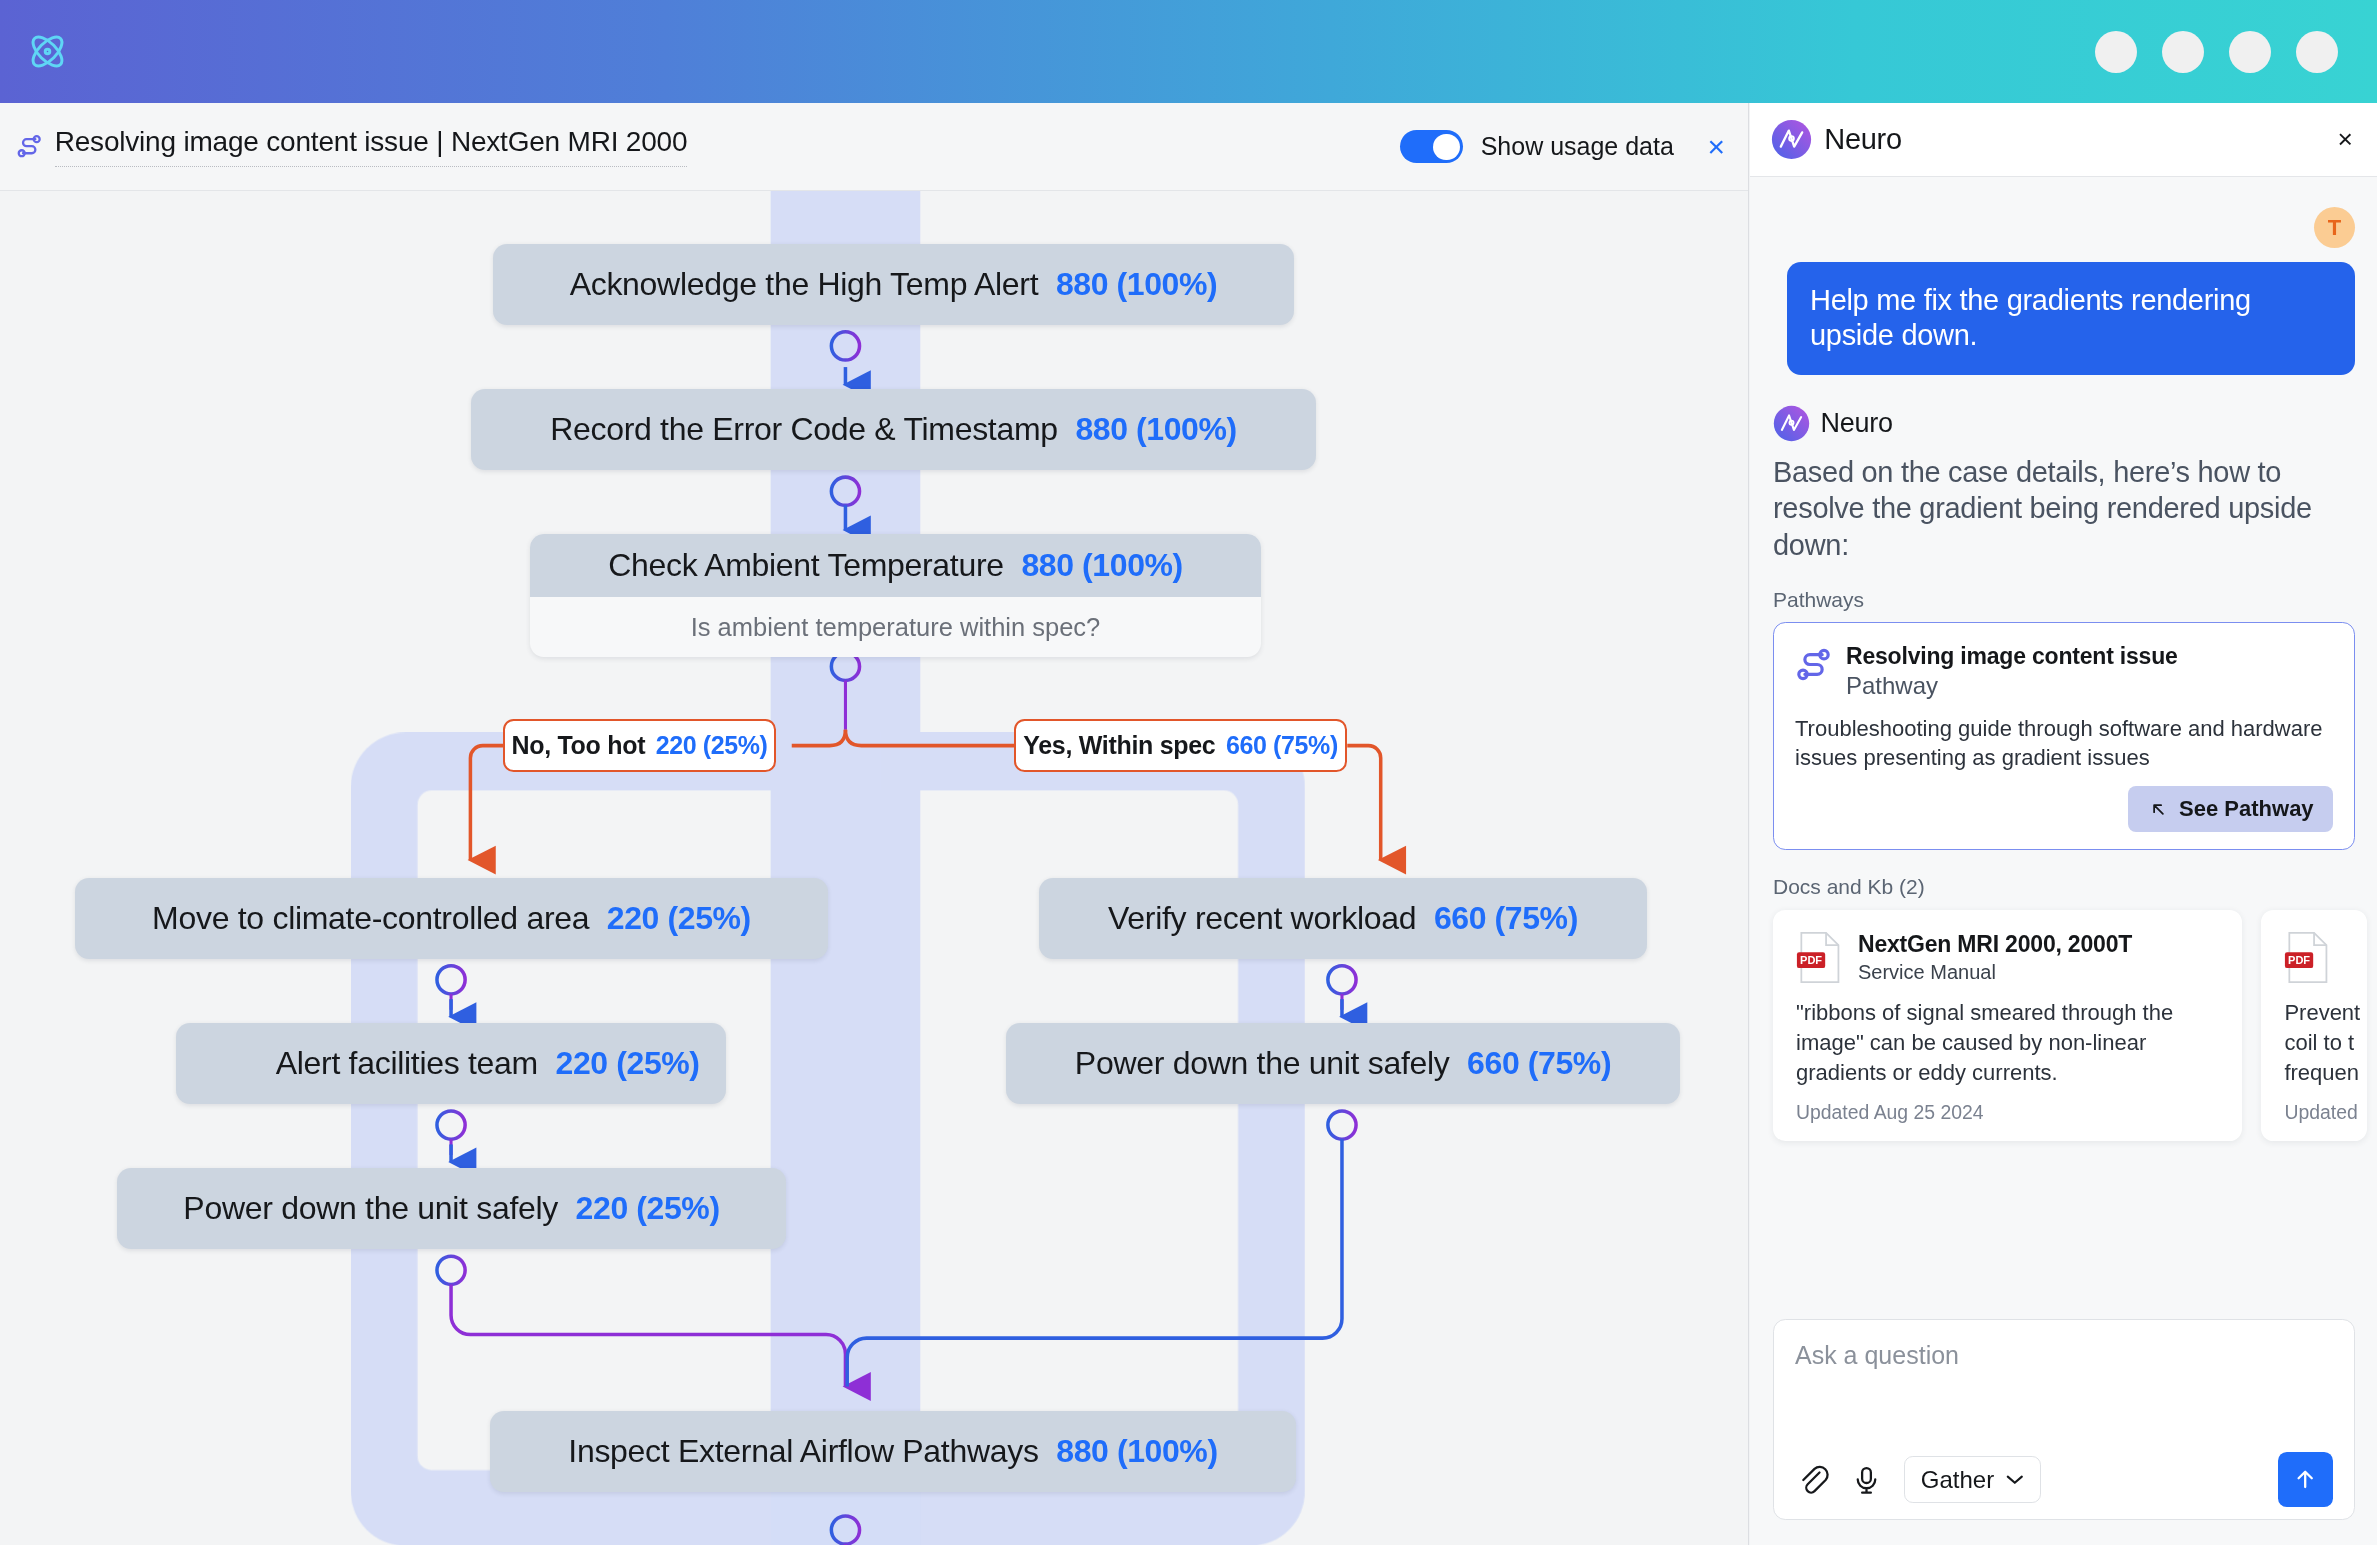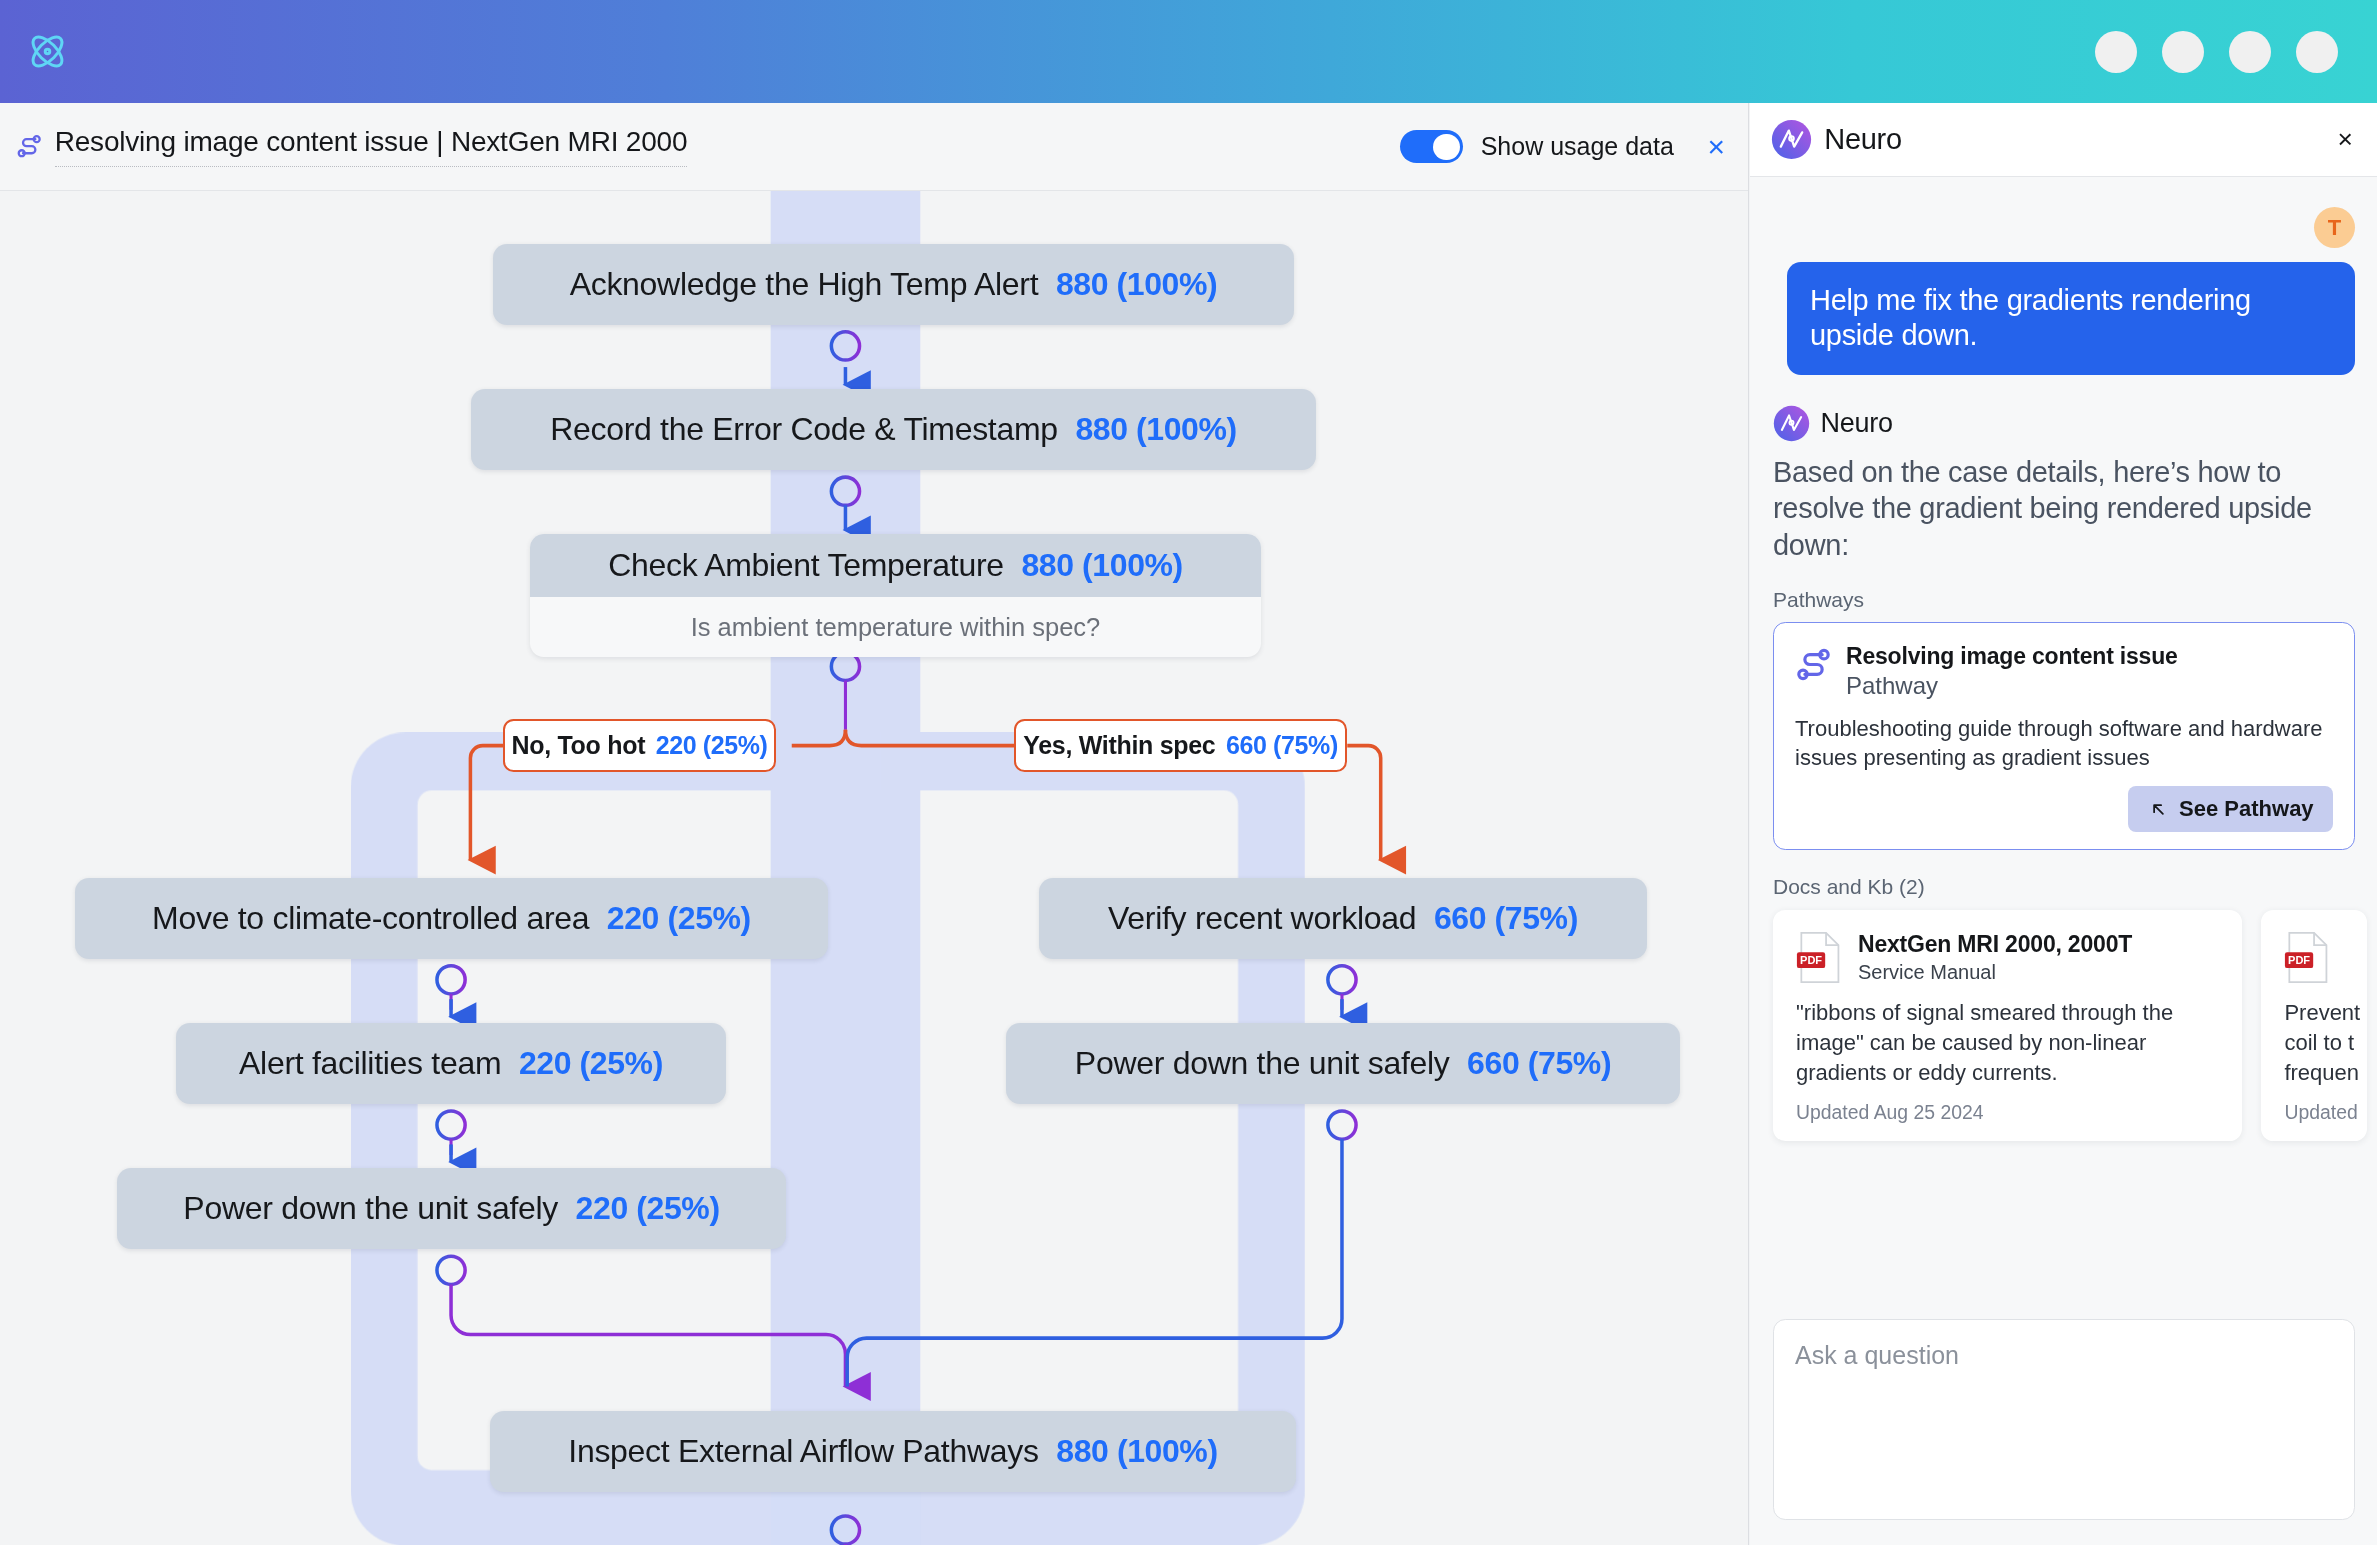--- a/index.html
+++ b/index.html
@@ -308,7 +308,7 @@
         <span class="label">Move to climate-controlled area</span>
         <span class="stat">220 (25%)</span>
       </div>
-      <div class="node" style="left:176px;top:832px;width:550px;height:81px;">
+      <div class="node" style="left:176px;top:832px;width:550px;height:81px;justify-content:flex-end;">
         <span class="label">Alert facilities team</span>
         <span class="stat">220 (25%)</span>
       </div>

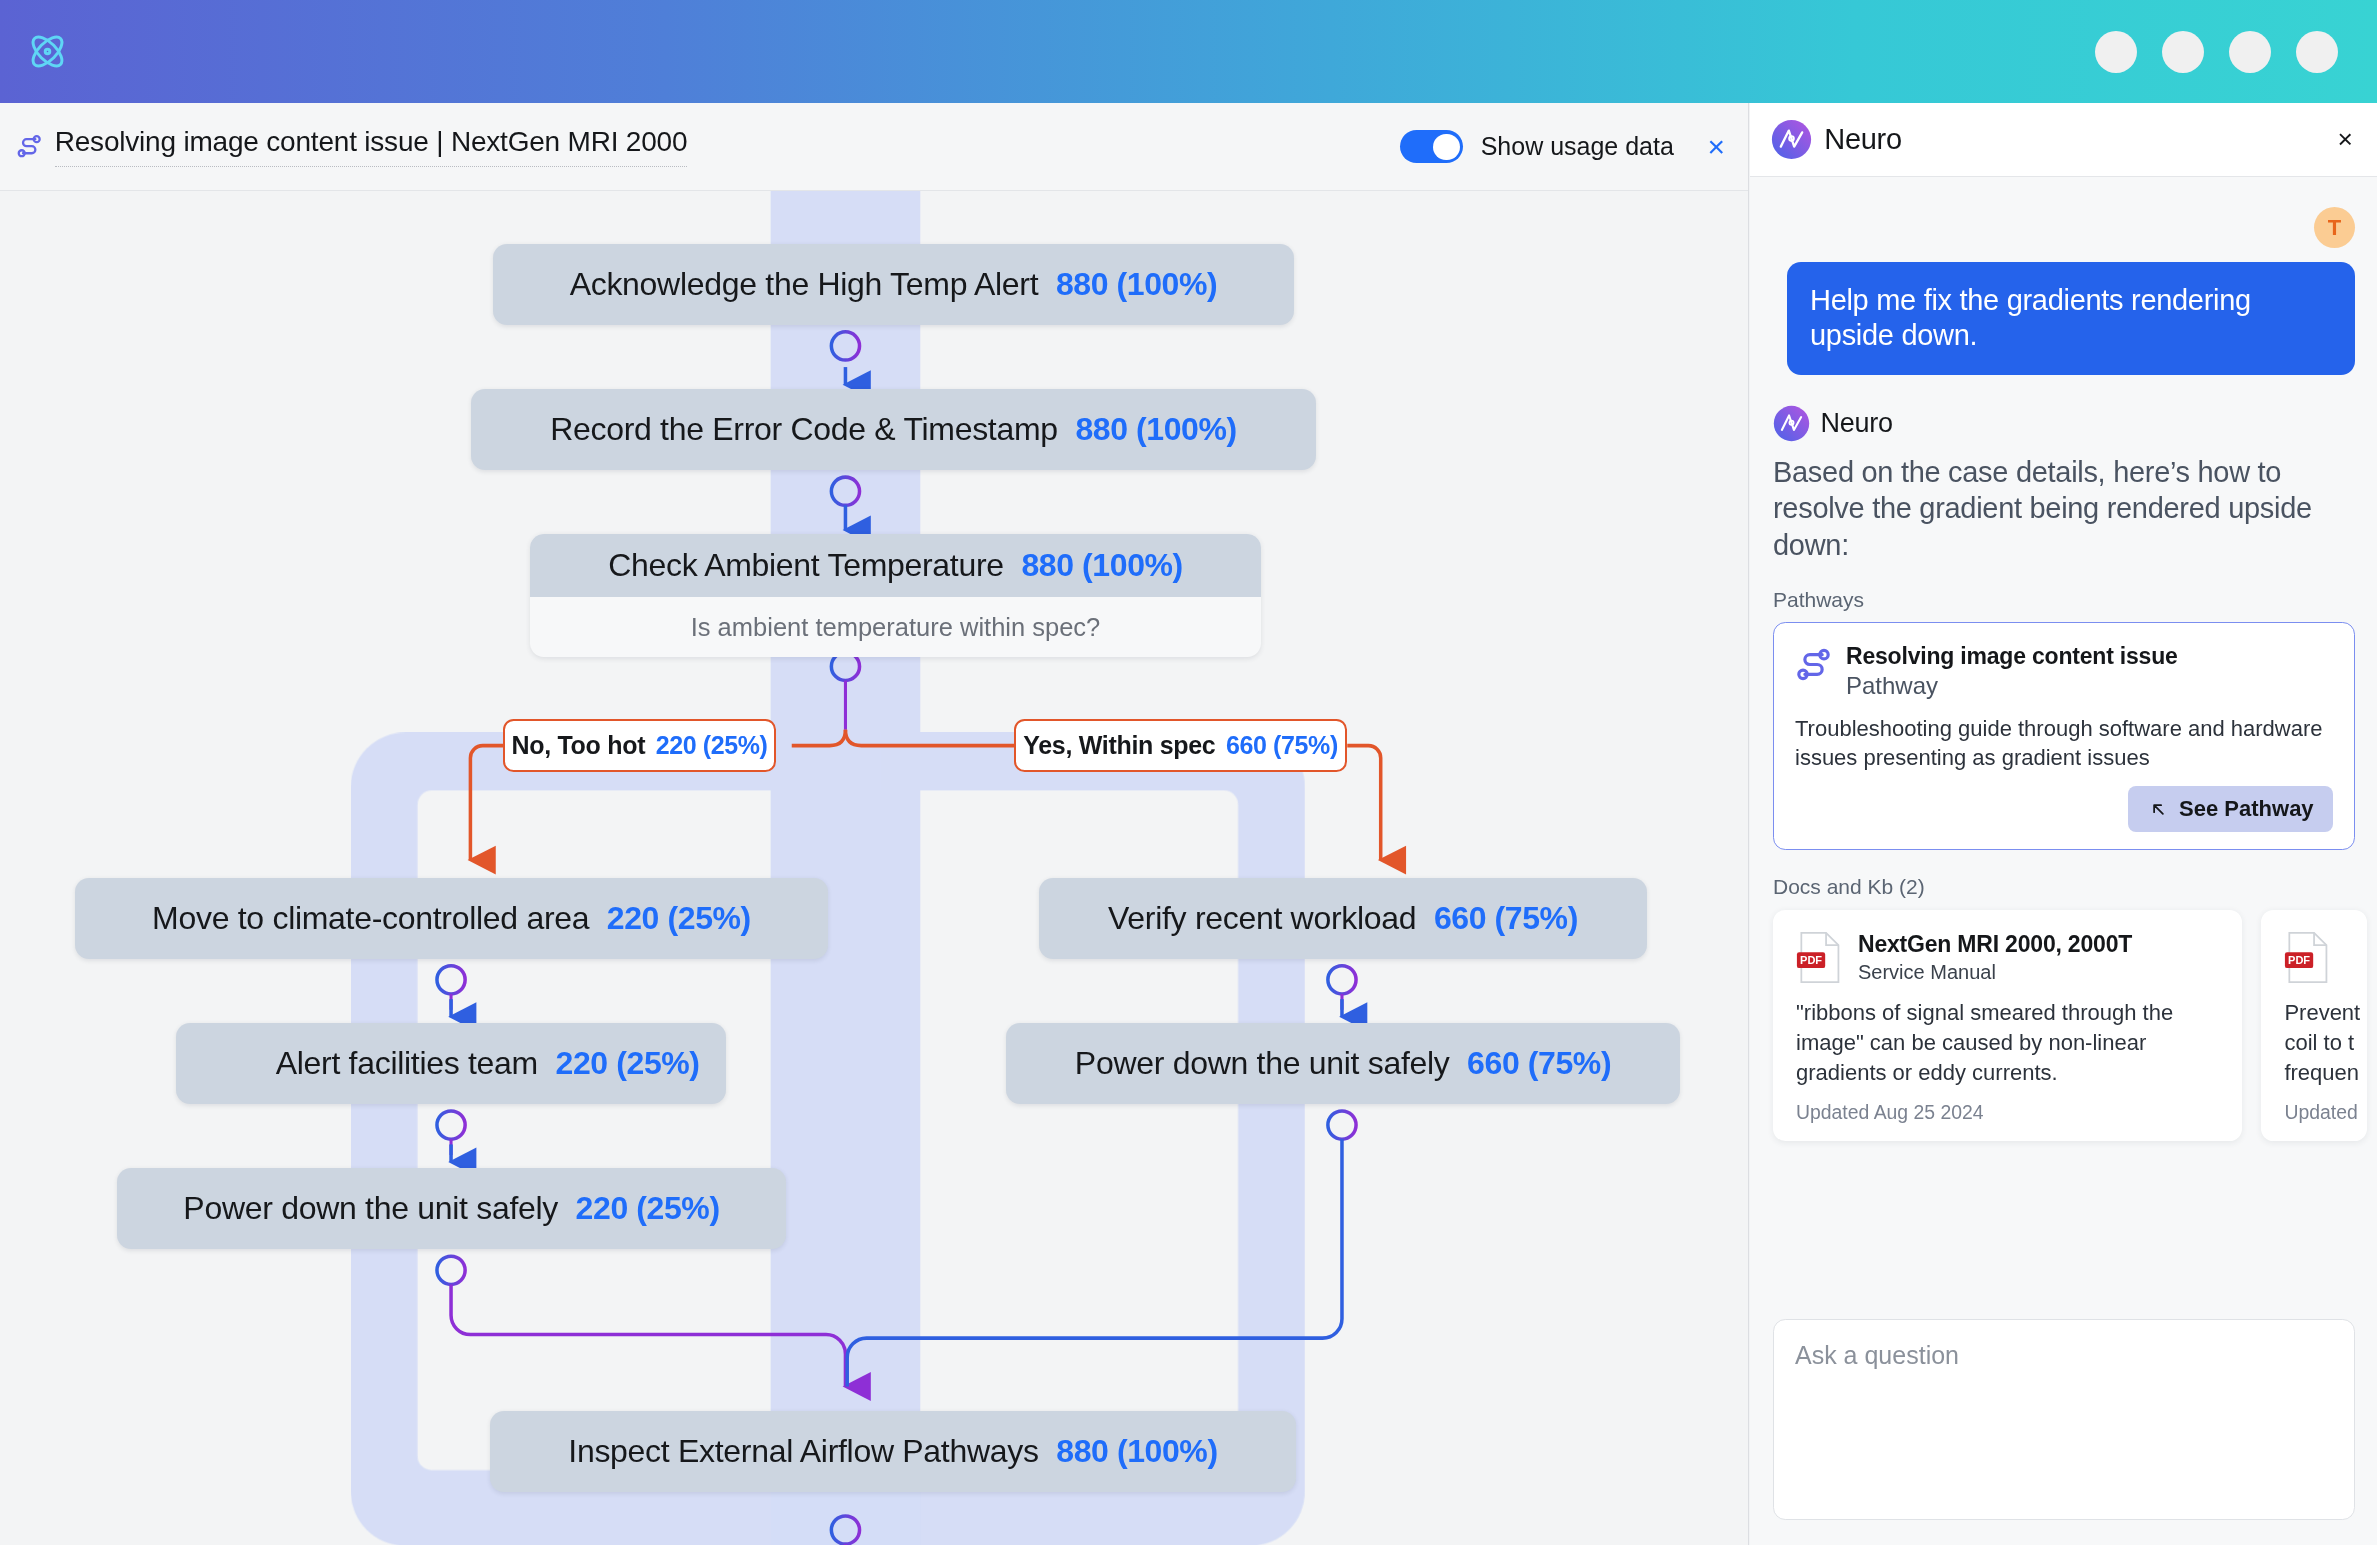--- a/index.html
+++ b/index.html
@@ -447,6 +447,27 @@
     <div class="composer-wrap">
       <div class="composer">
         <div class="composer-input">Ask a question</div>
+        <div class="composer-bar">
+          <svg class="ic-btn" viewBox="0 0 40 40">
+            <path d="M28 12 L14.5 25.5 a5.5 5.5 0 0 0 7.8 7.8 L35 20.5 a9 9 0 0 0 -12.7 -12.7 L9.5 20.5" fill="none" stroke="#16181b" stroke-width="2.6" stroke-linecap="round" stroke-linejoin="round"></path>
+          </svg>
+          <svg class="ic-btn" viewBox="0 0 40 40">
+            <rect x="15" y="7" width="10" height="17" rx="5" fill="none" stroke="#16181b" stroke-width="2.6"></rect>
+            <path d="M10 20 a10 10 0 0 0 20 0 M20 30 v5 M15 35 h10" fill="none" stroke="#16181b" stroke-width="2.6" stroke-linecap="round"></path>
+          </svg>
+          <div class="gather">
+            <span>Gather</span>
+            <svg class="chev" viewBox="0 0 20 12">
+              <path d="M2 3 L10 10 L18 3" fill="none" stroke="#16181b" stroke-width="2.4" stroke-linecap="round" stroke-linejoin="round"></path>
+            </svg>
+          </div>
+          <div class="sp"></div>
+          <div class="send-btn">
+            <svg width="26.4" height="26.4" viewBox="0 0 30 30">
+              <path d="M15 24 V 7 M7.5 14 L15 6.5 L22.5 14" fill="none" stroke="#fff" stroke-width="2.6" stroke-linecap="round" stroke-linejoin="round"></path>
+            </svg>
+          </div>
+        </div>
       </div>
     </div>
 

